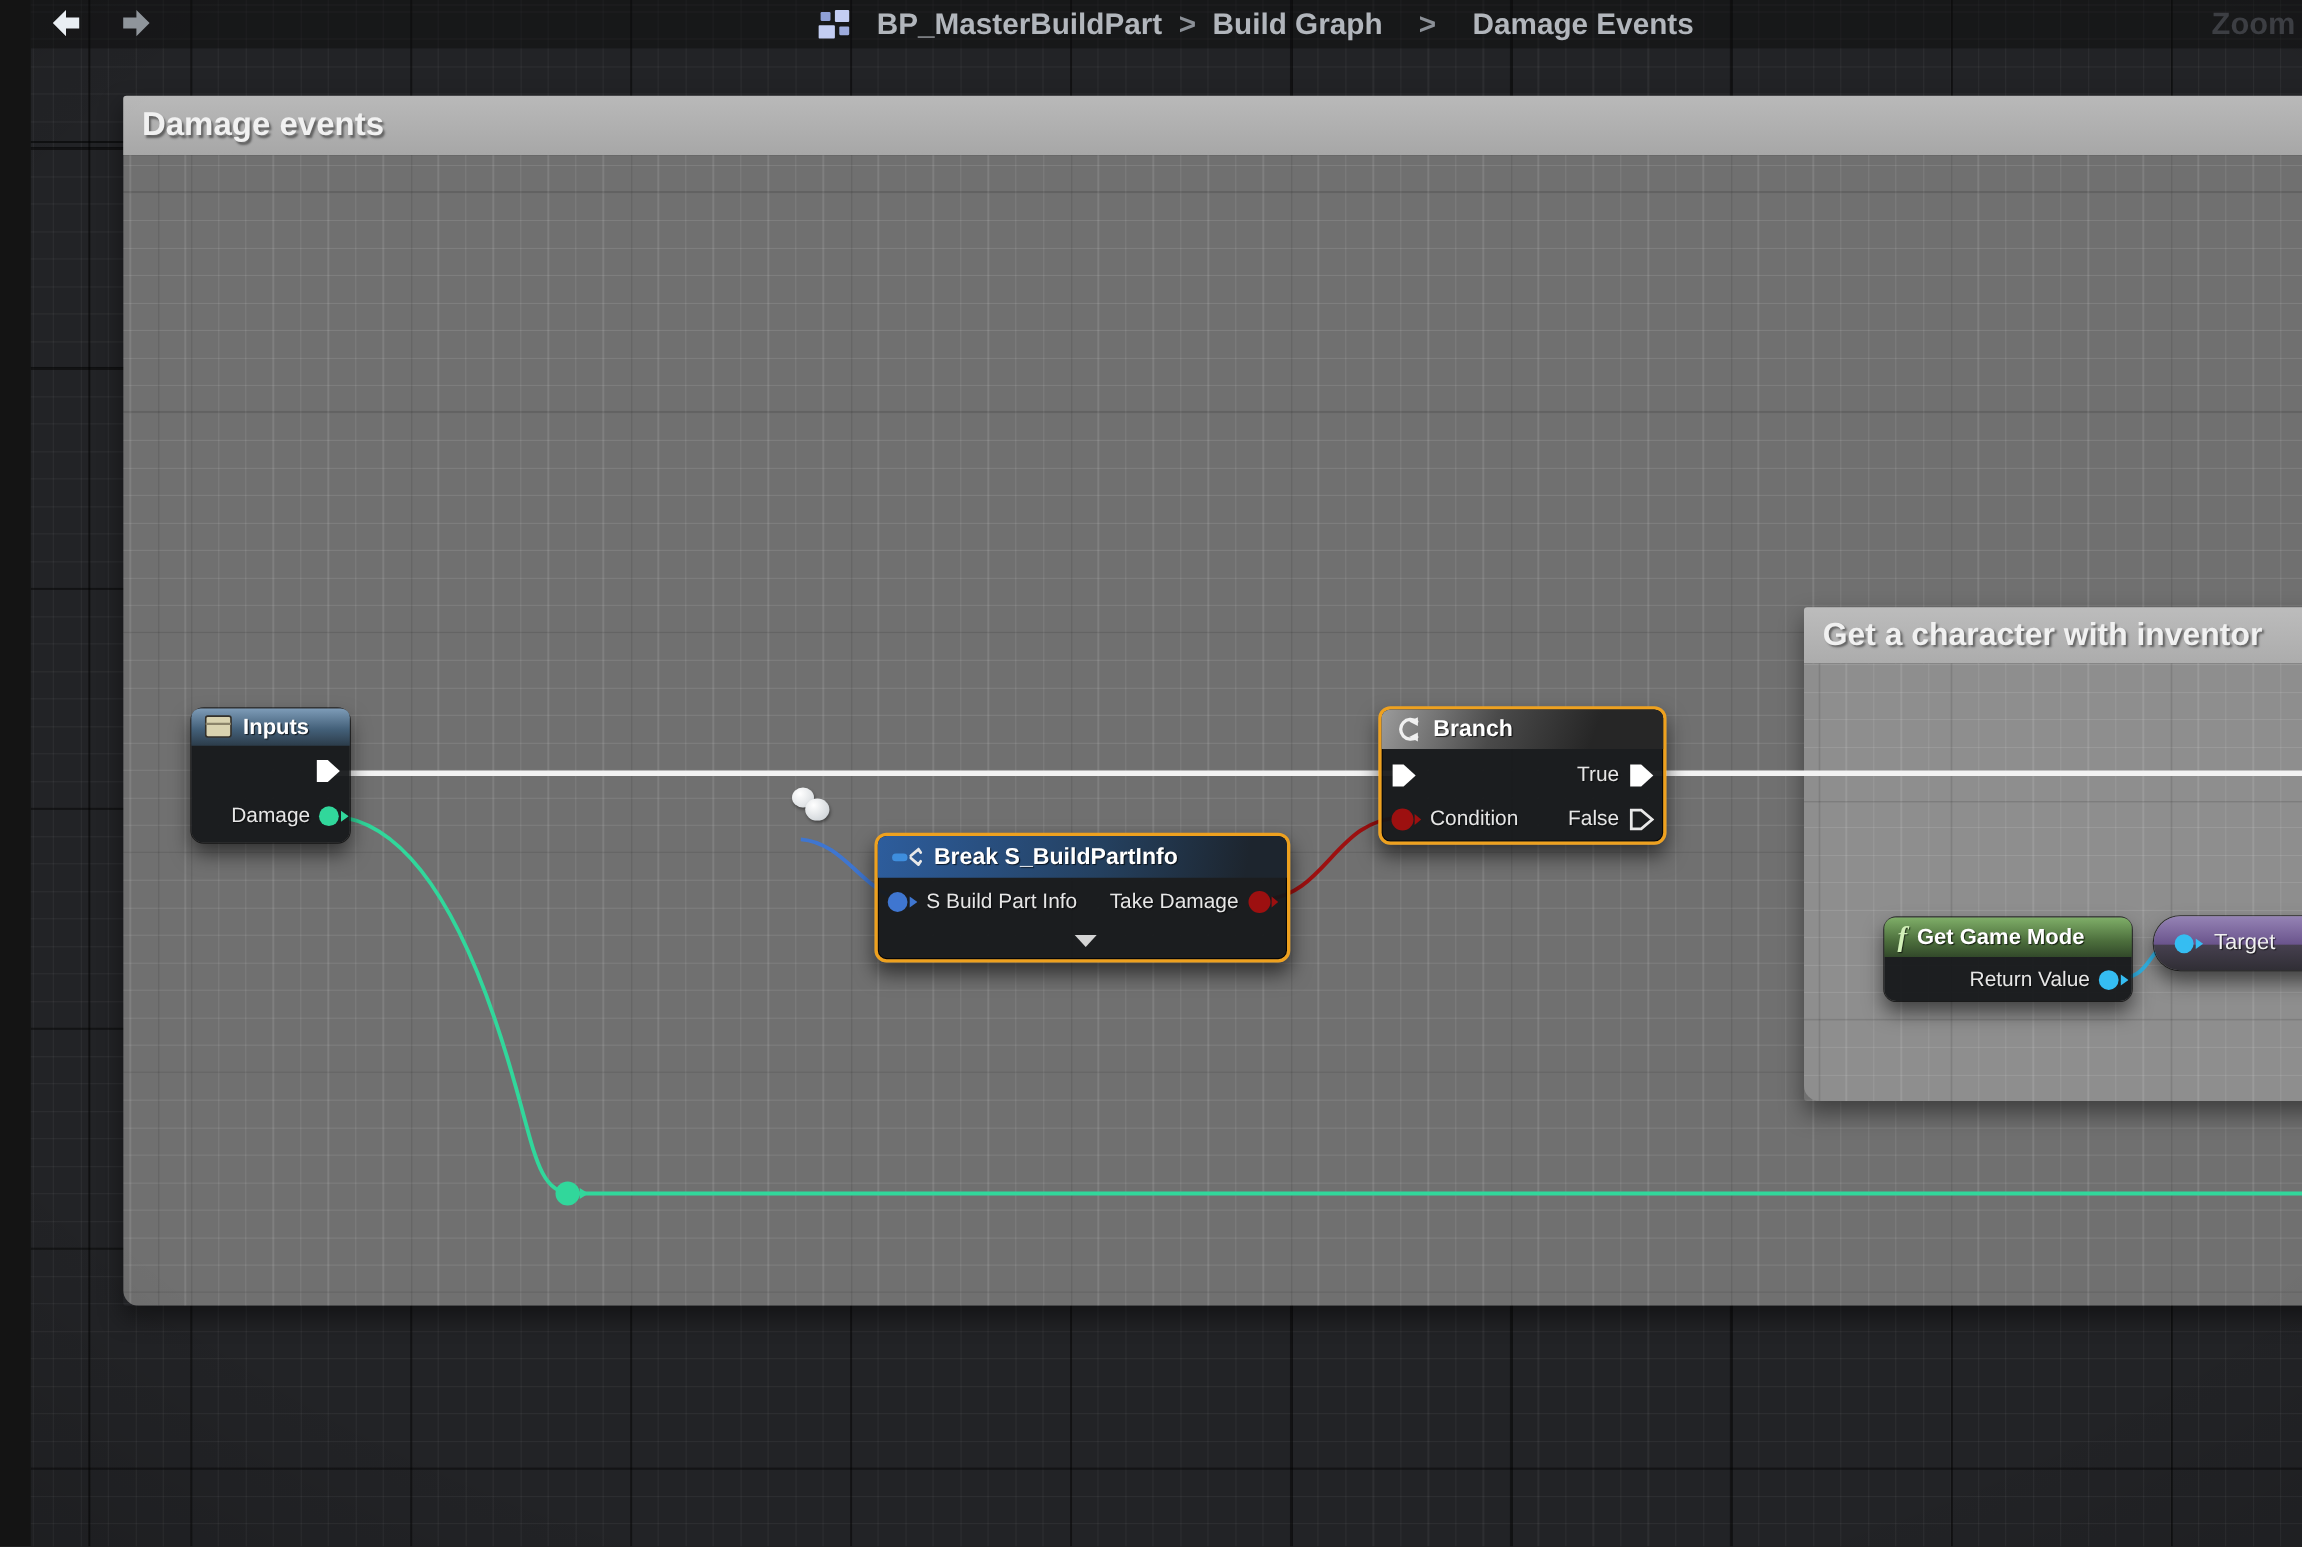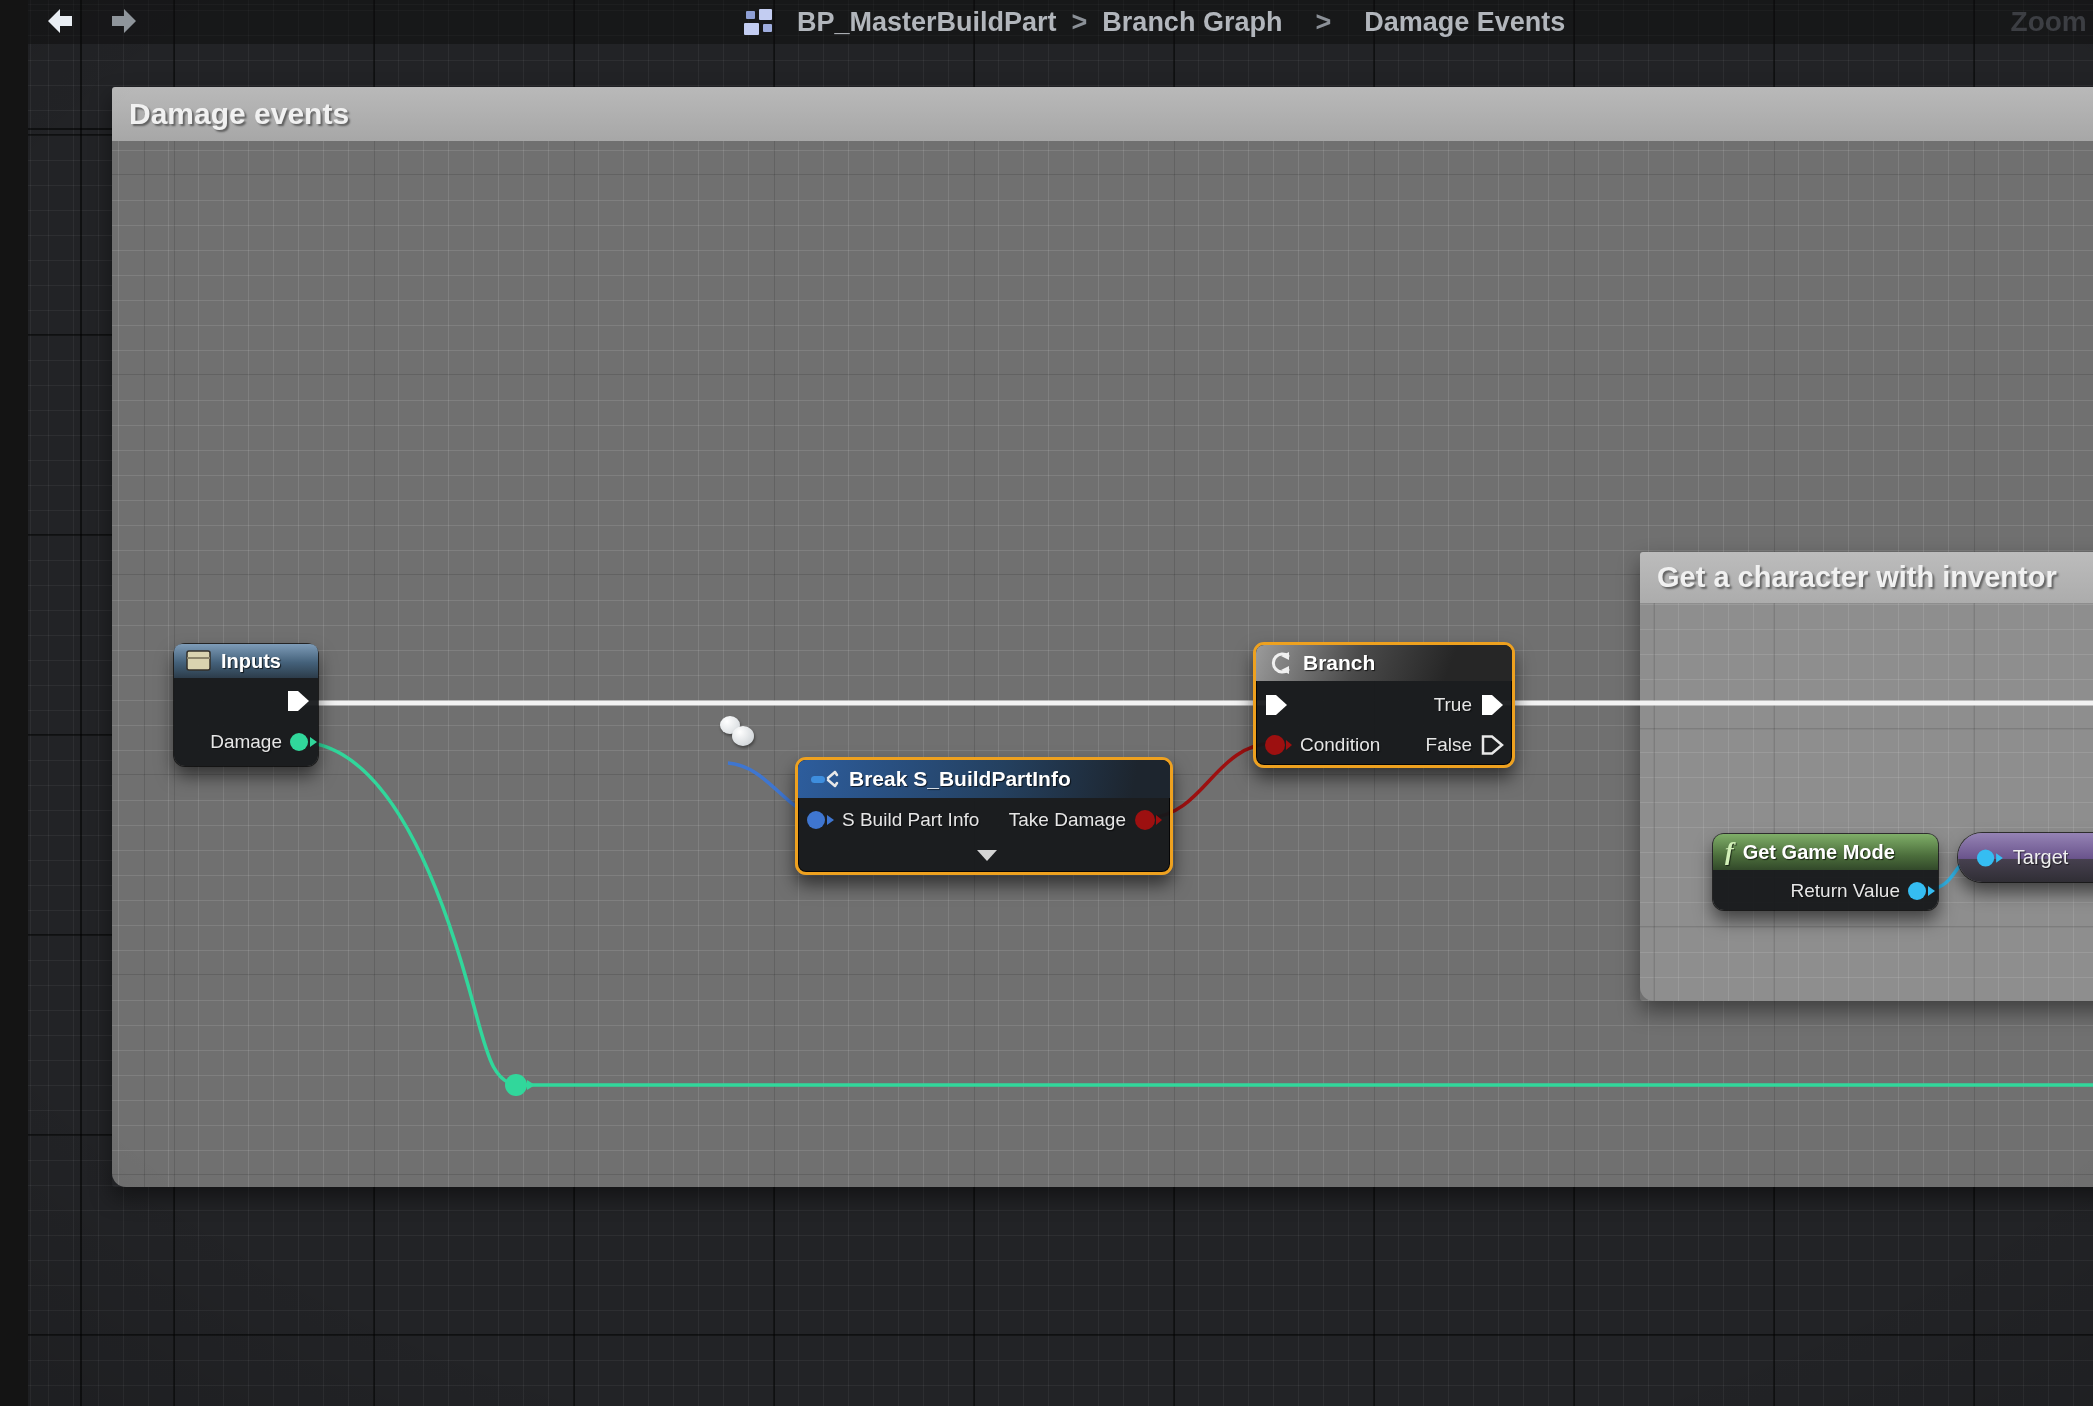--- a/index.html
+++ b/index.html
@@ -242,7 +242,7 @@
       </svg>
       <span class="crumb">BP_MasterBuildPart</span>
       <span class="crumb-sep">&gt;</span>
-      <span class="crumb">Branch Graph</span>
+      <span class="crumb">Build Graph</span>
       <span class="crumb-sep" style="margin-left:18px;">&gt;</span>
       <span class="crumb" style="margin-left:18px;">Damage Events</span>
     </div>

